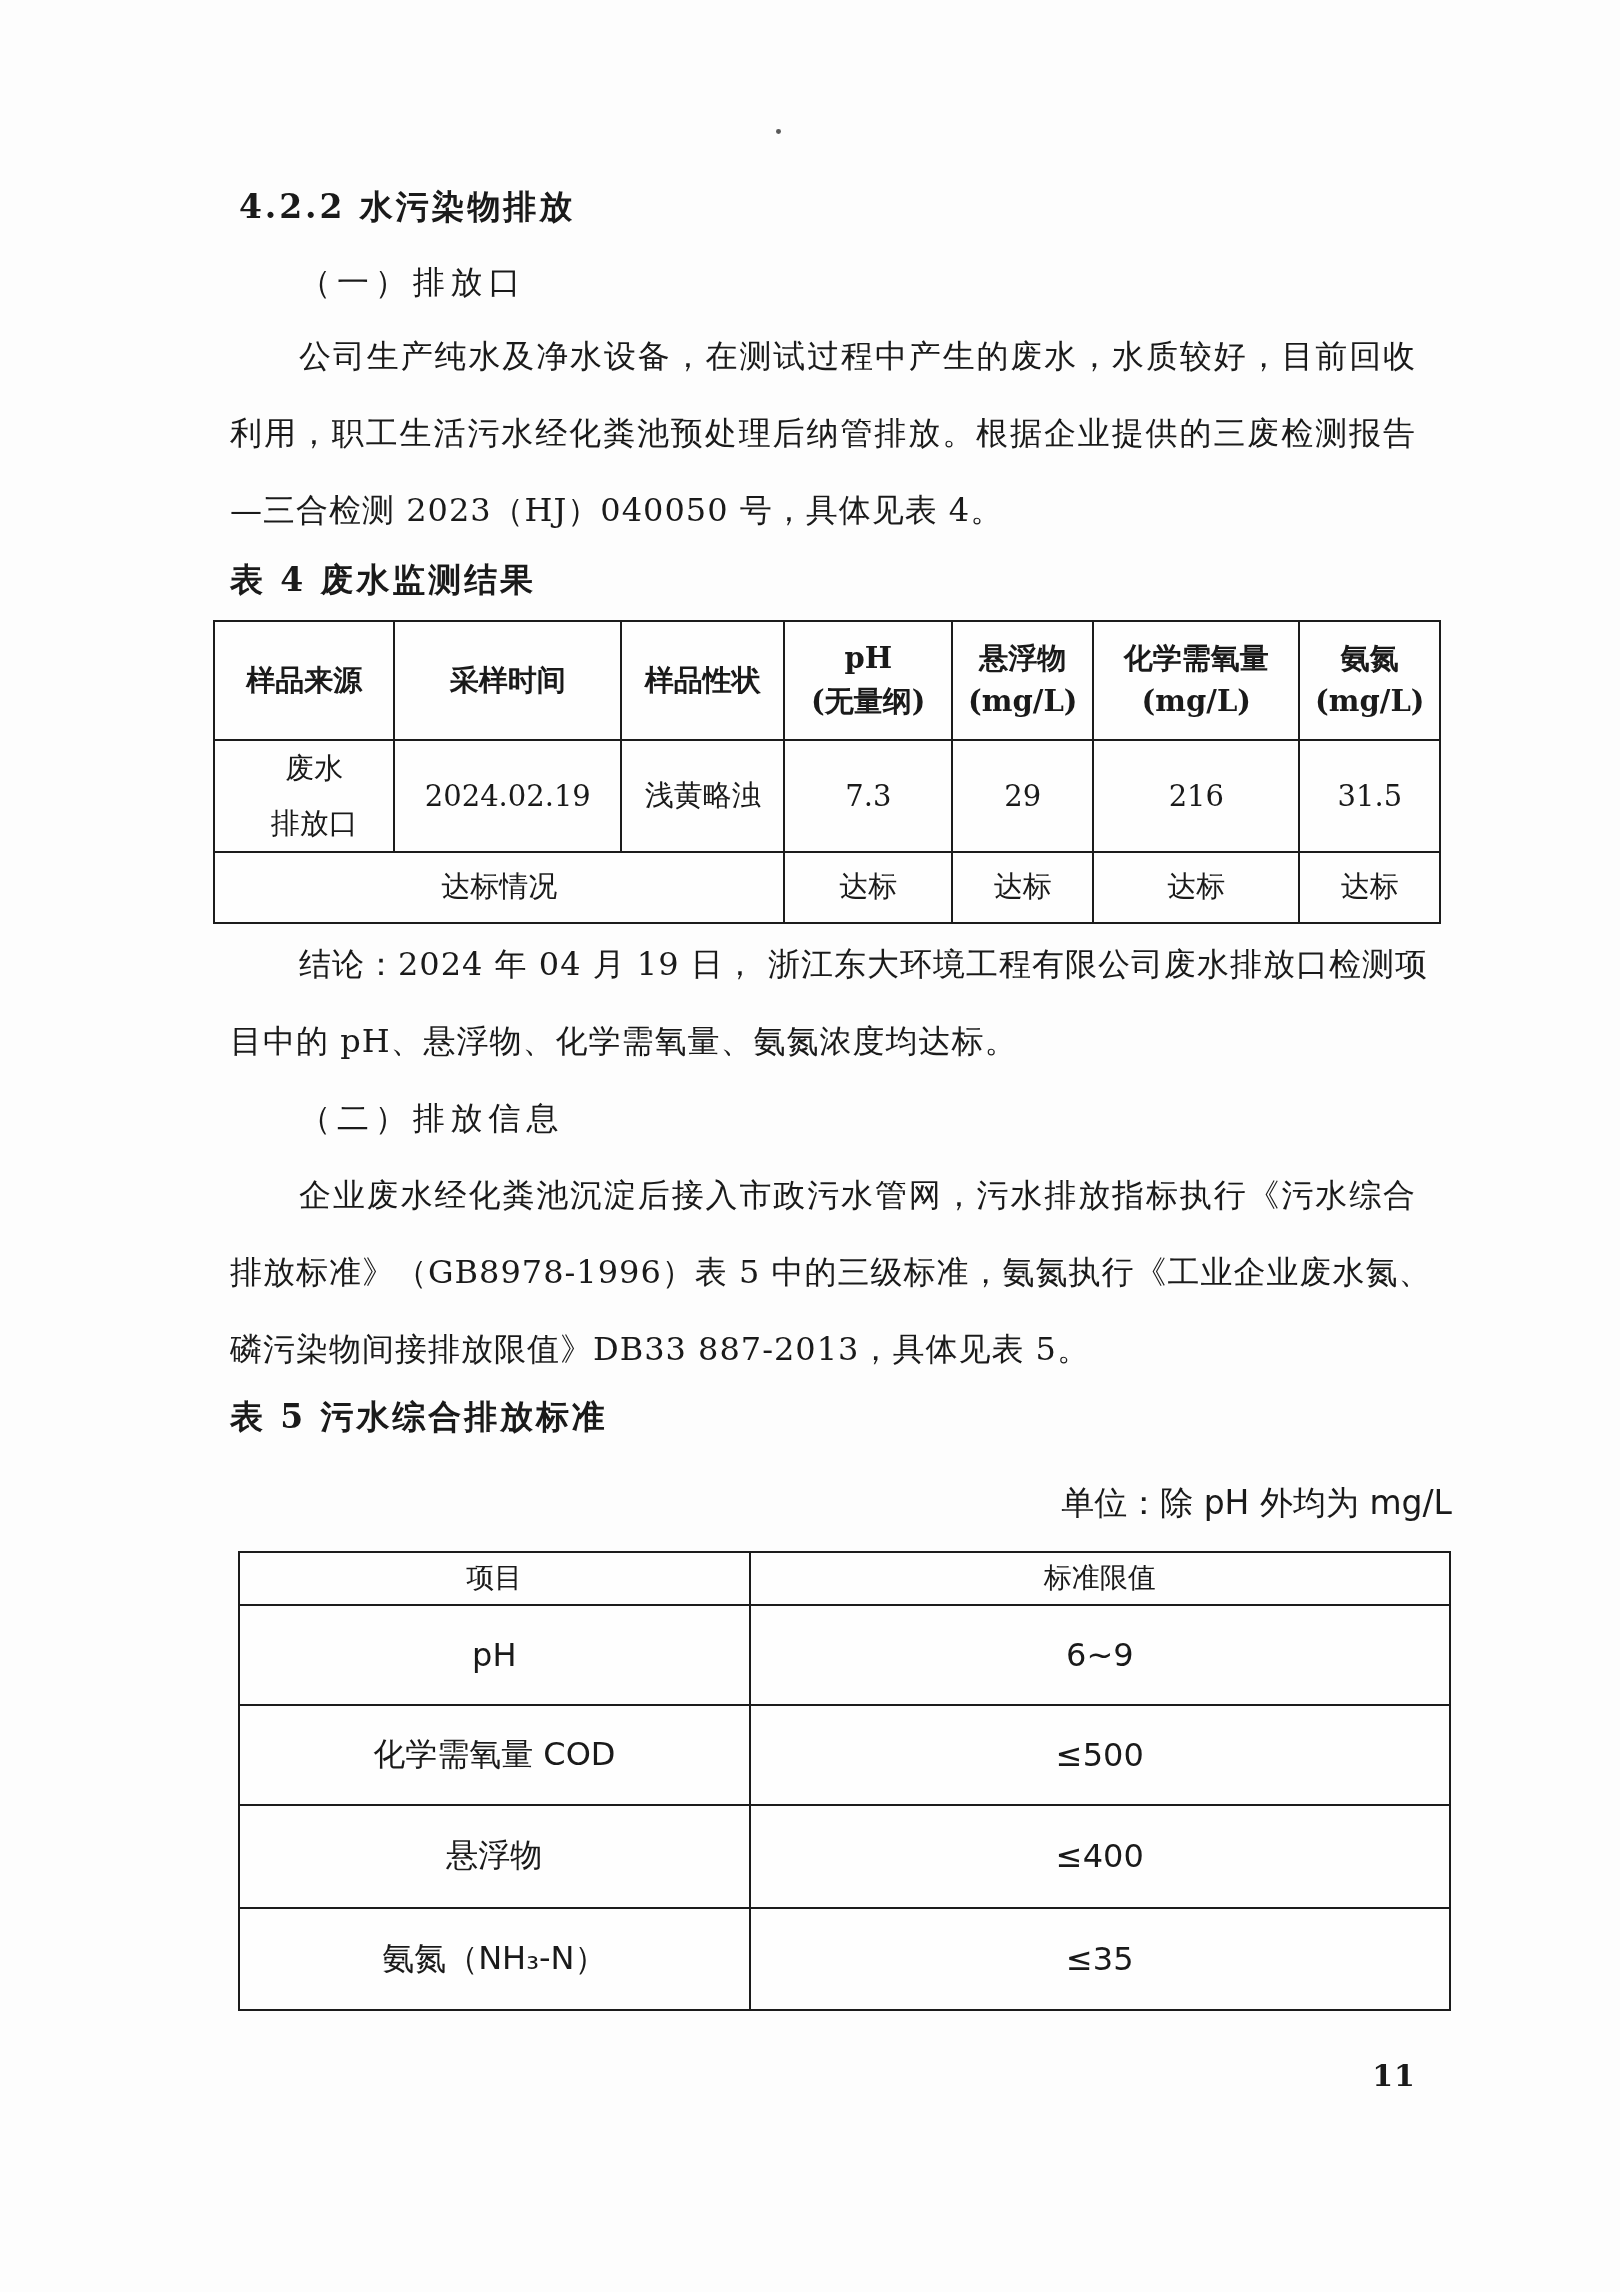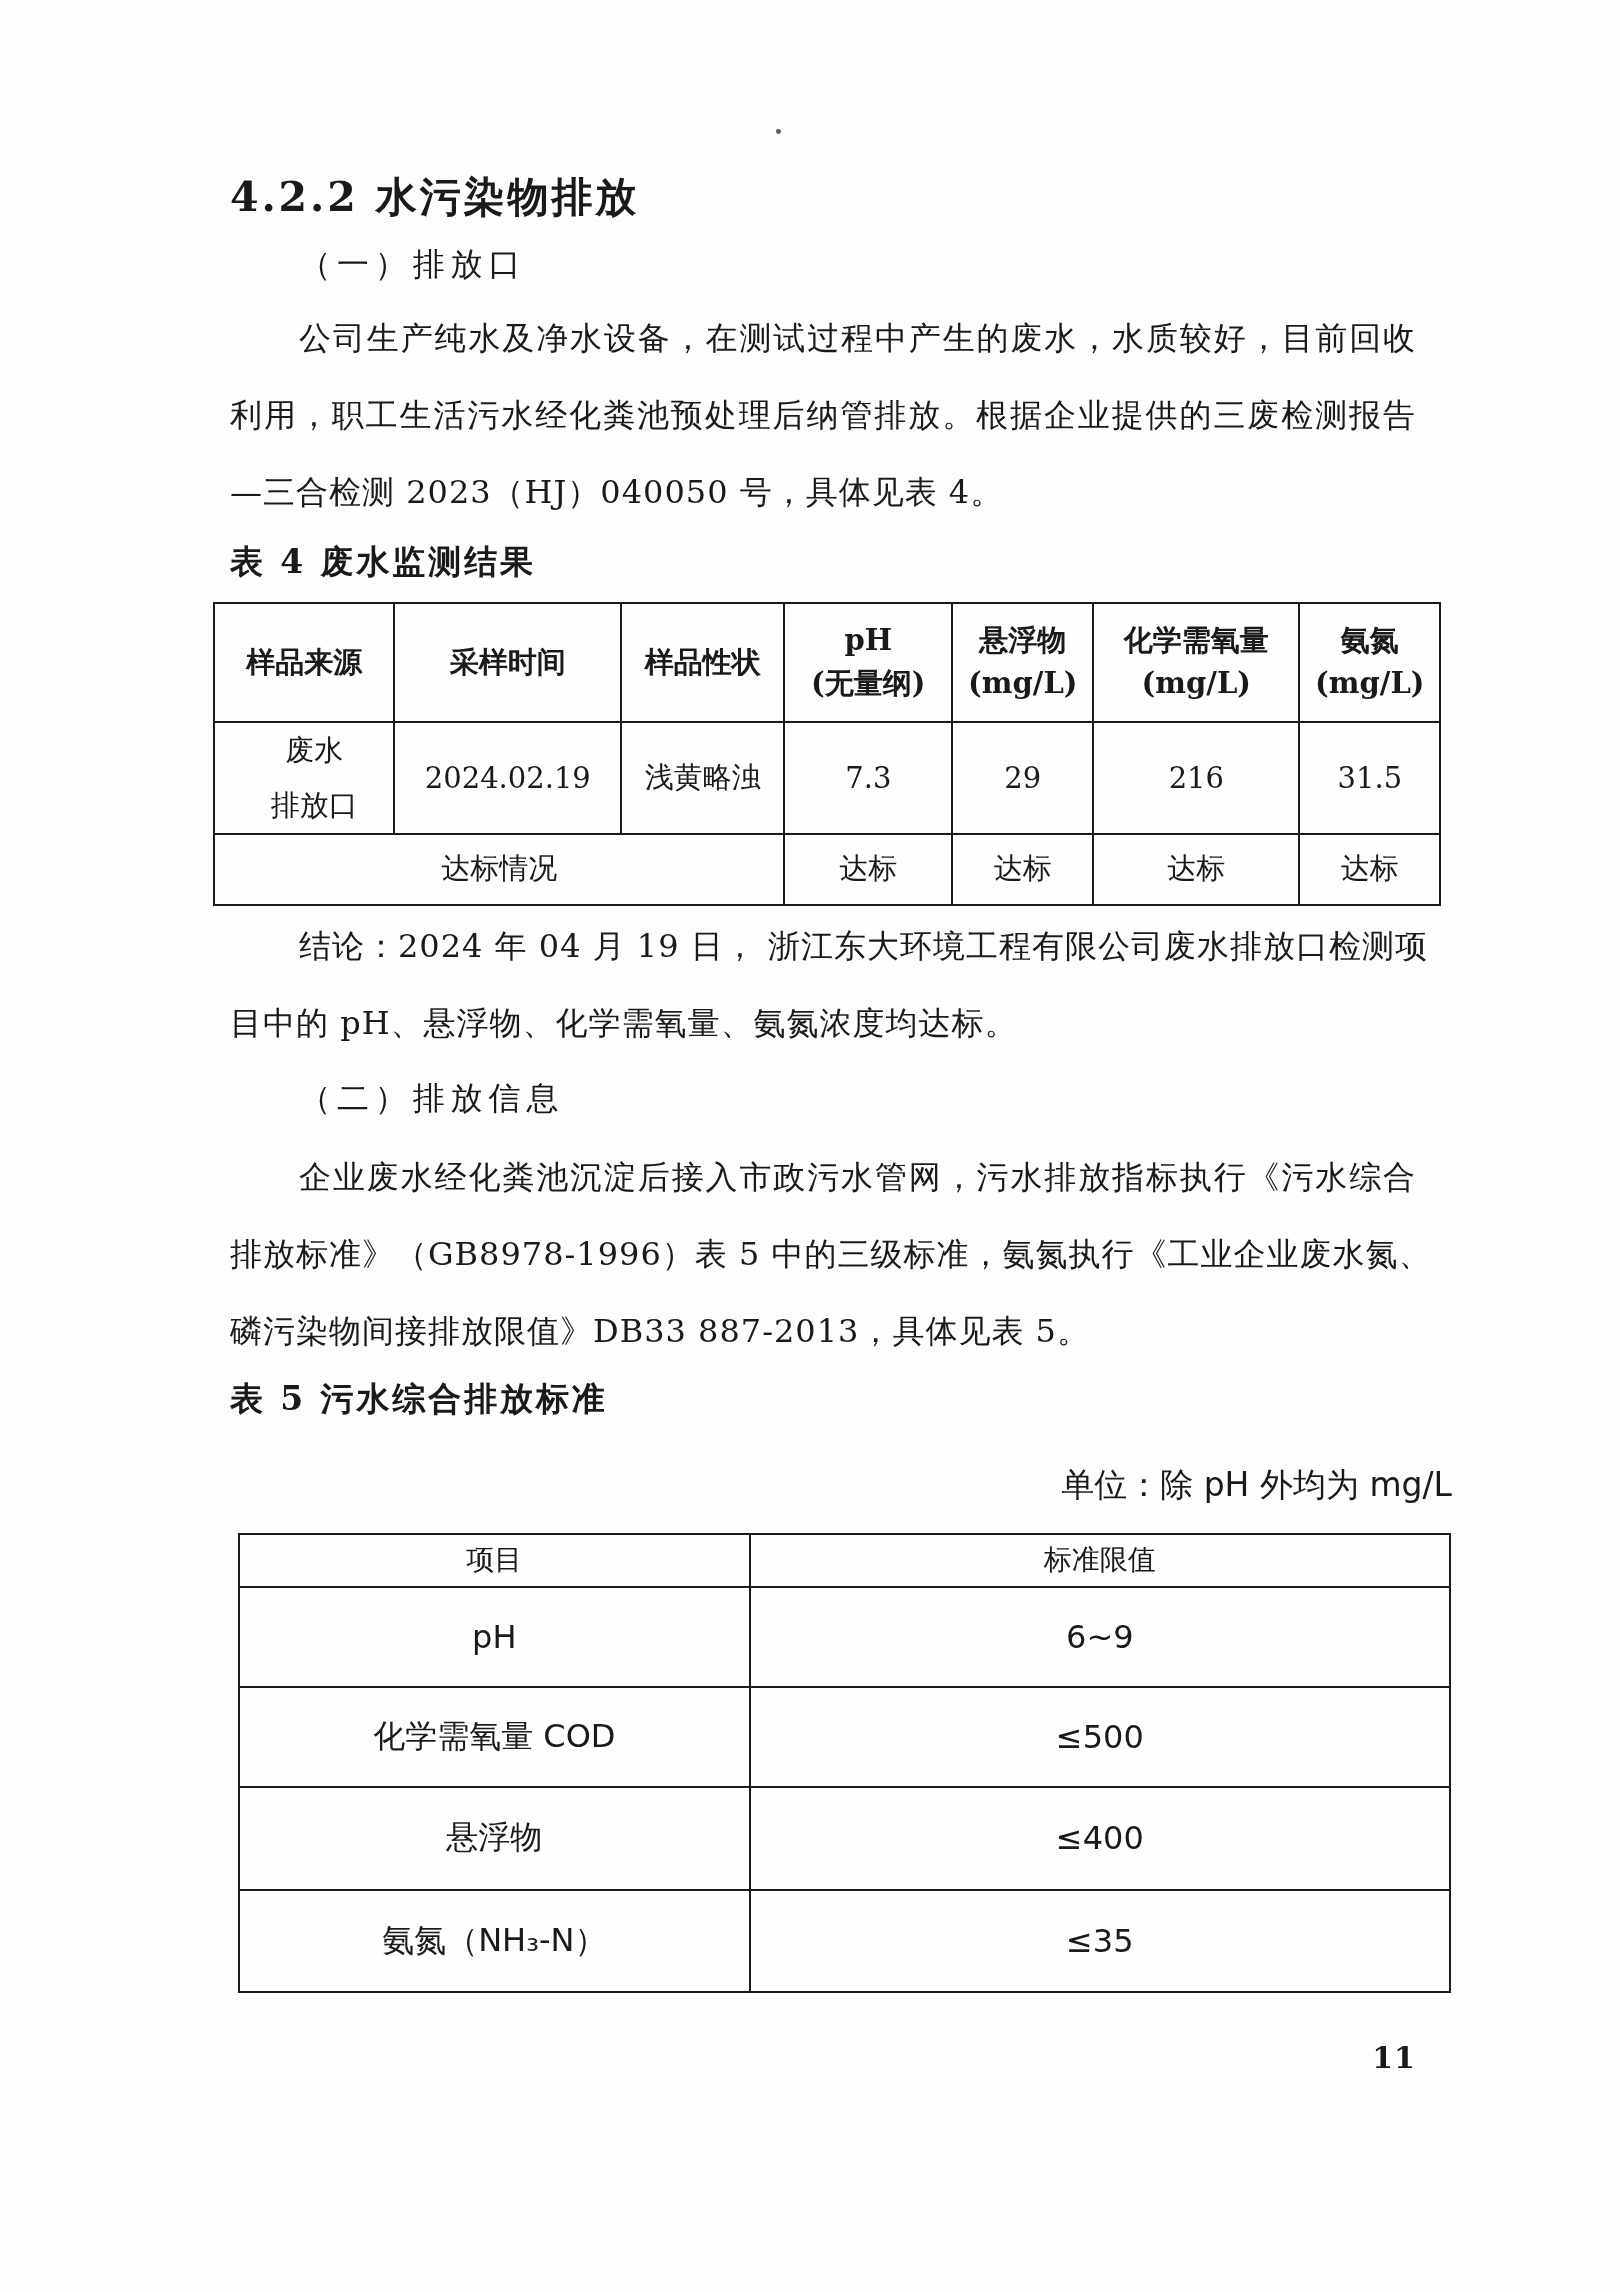--- a/index.html
+++ b/index.html
@@ -32,8 +32,8 @@
     padding: 167px 204px 0 230px;
   }
   .heading {
-    margin: 0;
-    font-size: 41px;
+    margin: 9px;
+    font-size: 33px;
     font-weight: bold;
     line-height: 61px;
     letter-spacing: 2.9px;

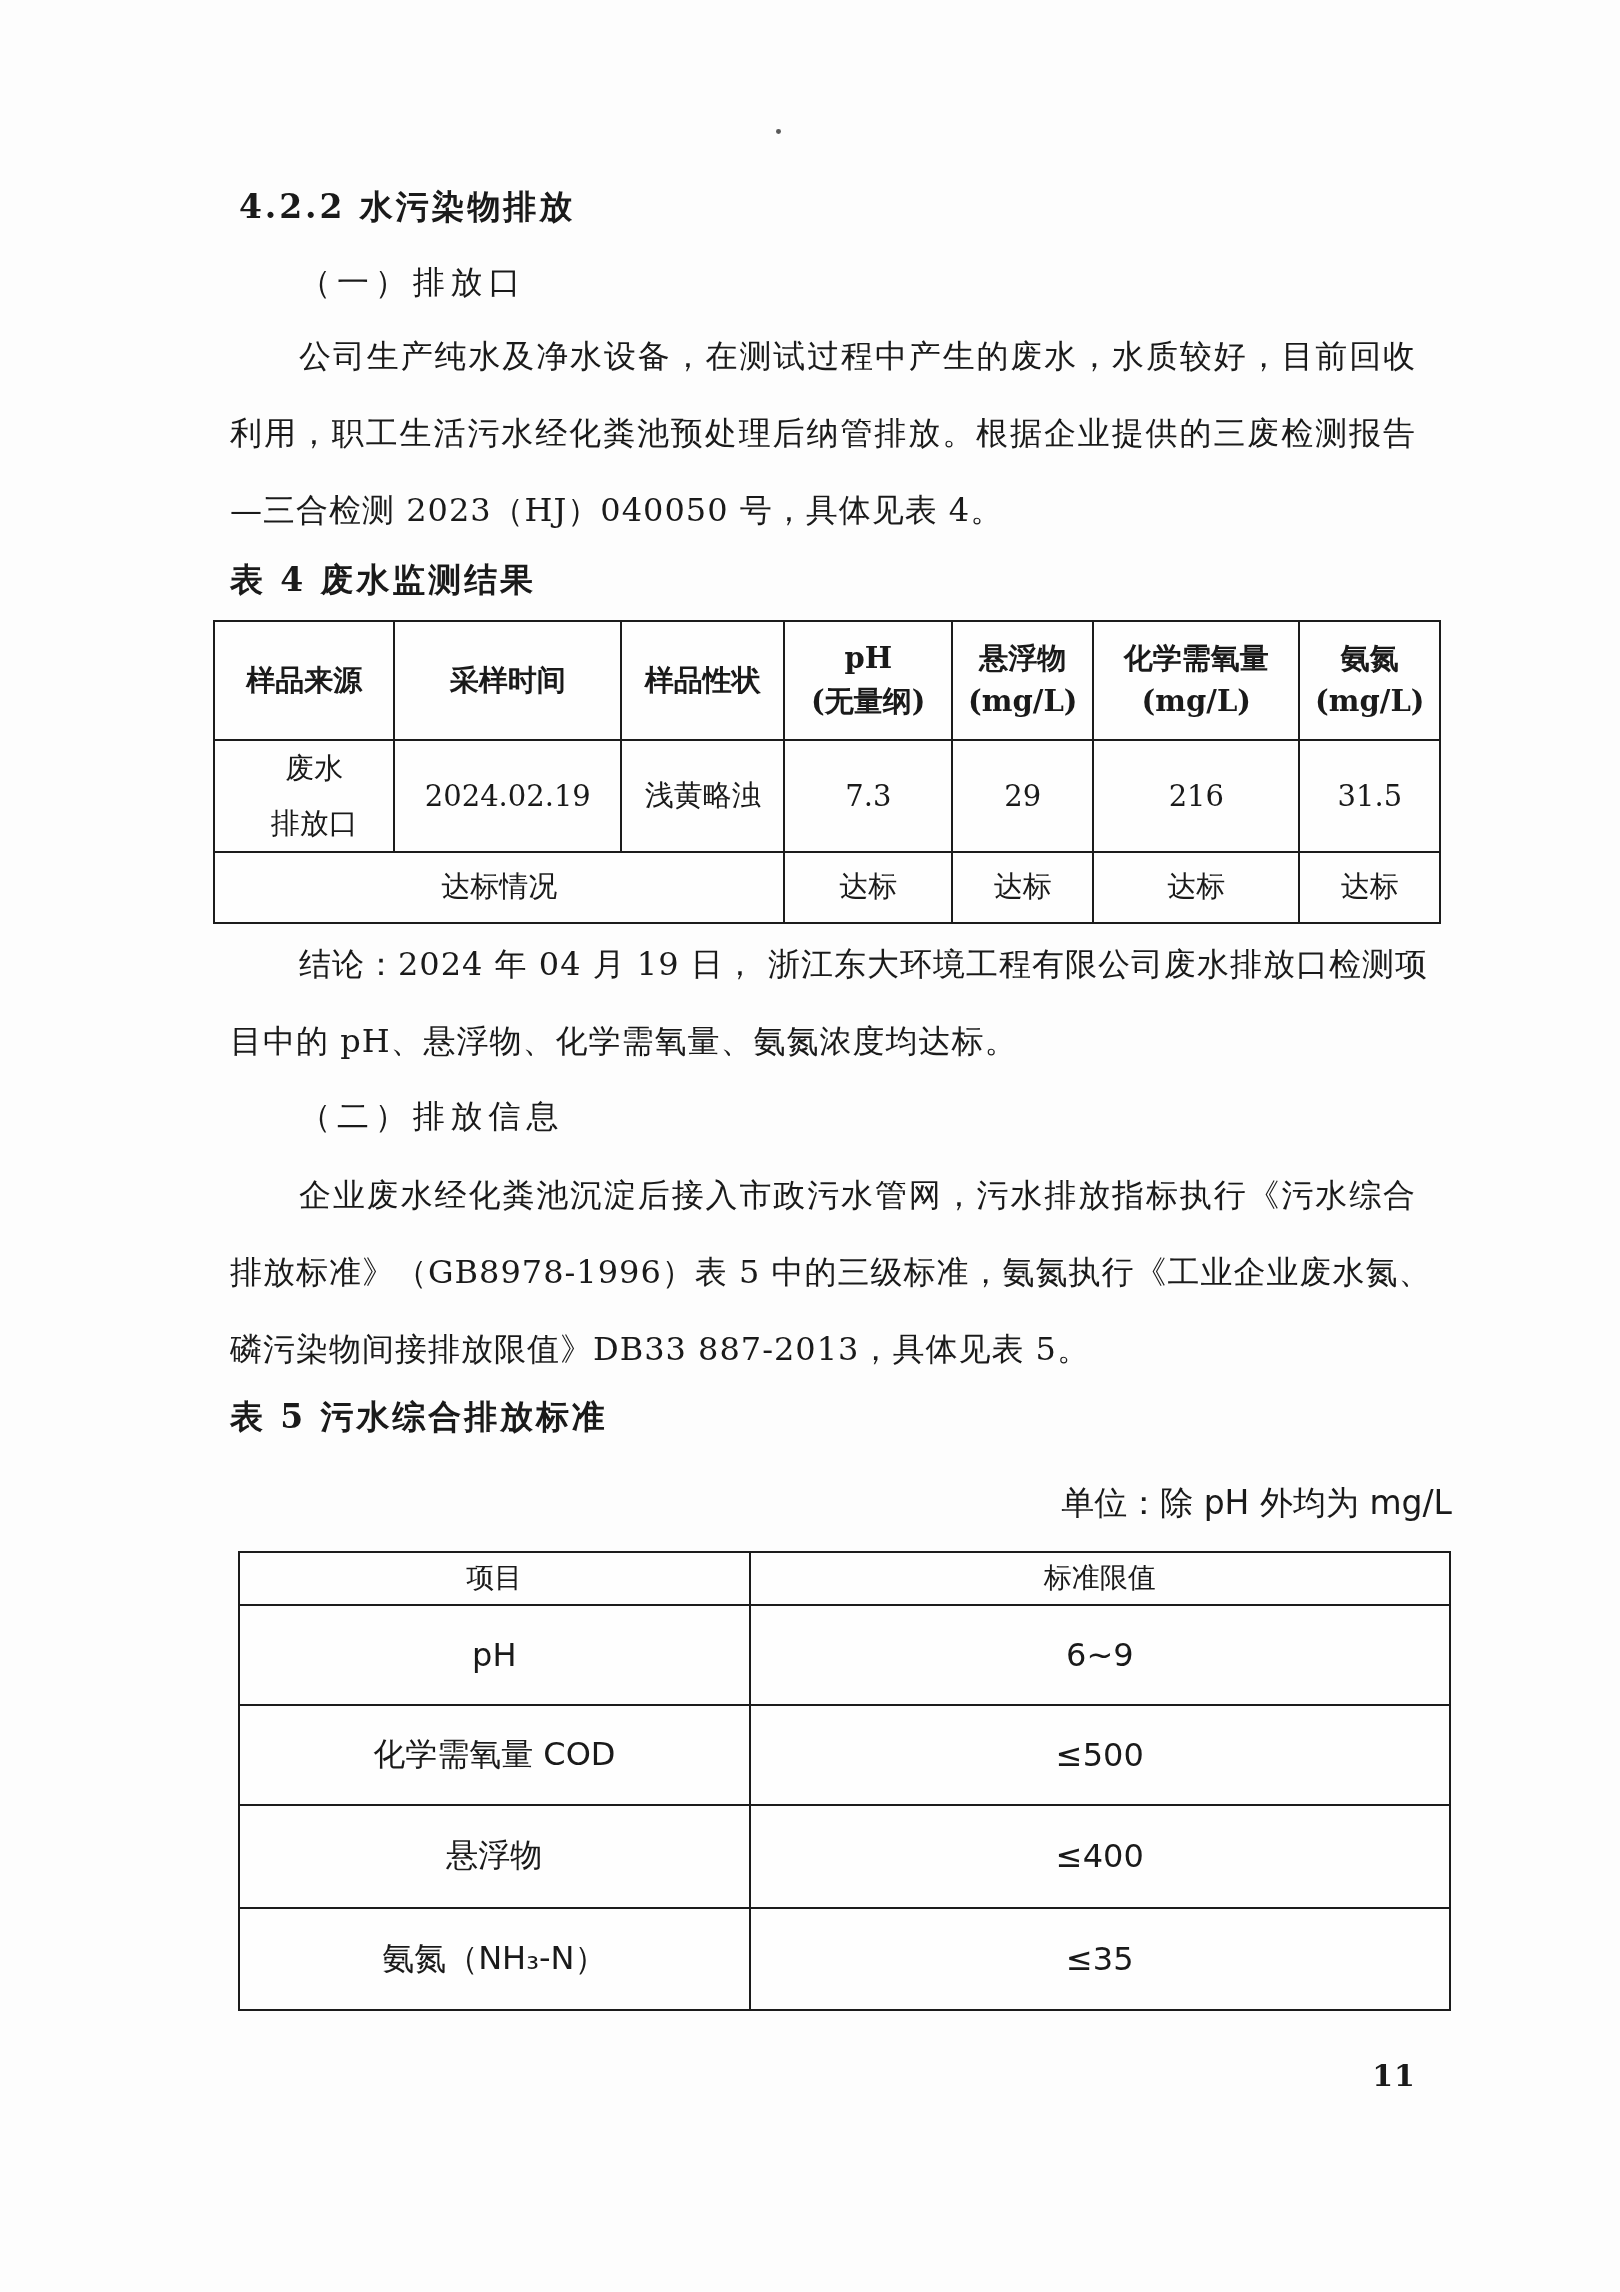--- a/index.html
+++ b/index.html
@@ -44,7 +44,7 @@
     line-height: 72px;
     letter-spacing: 5.9px;
   }
-  .subheading.tall { line-height: 77px; font-family: Liberation Mono, monospace; }
+  .subheading.tall { line-height: 77px; }
   .para { margin: 0; }
   .pline {
     font-size: 32px;

